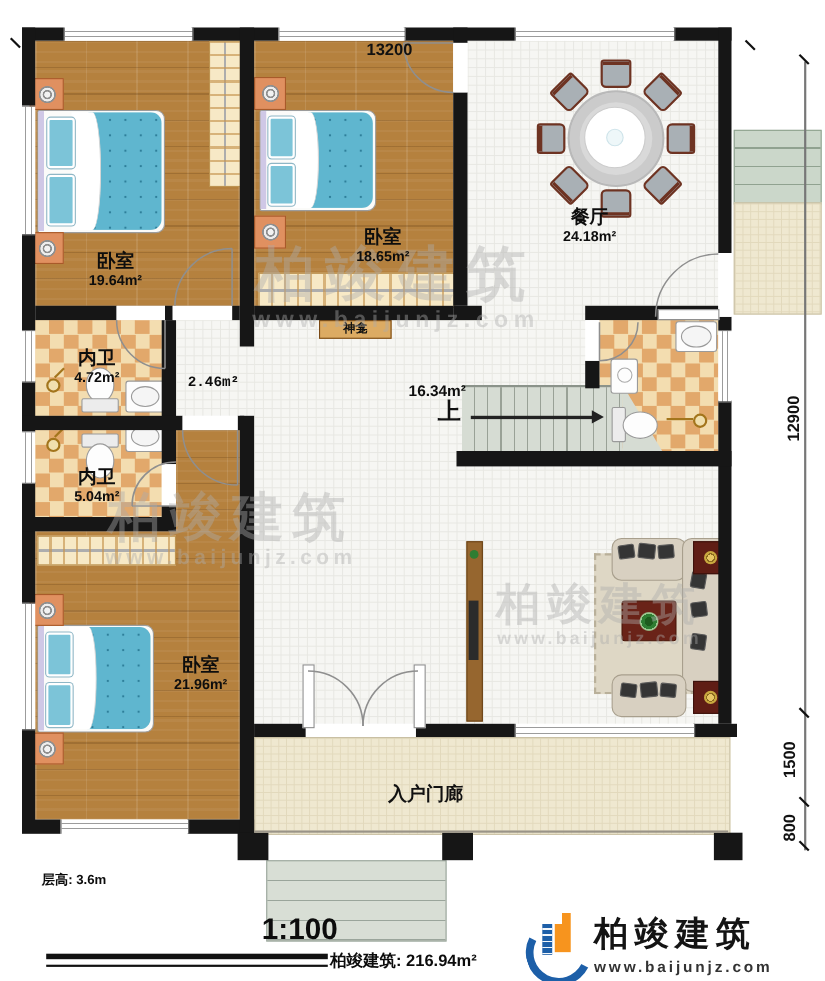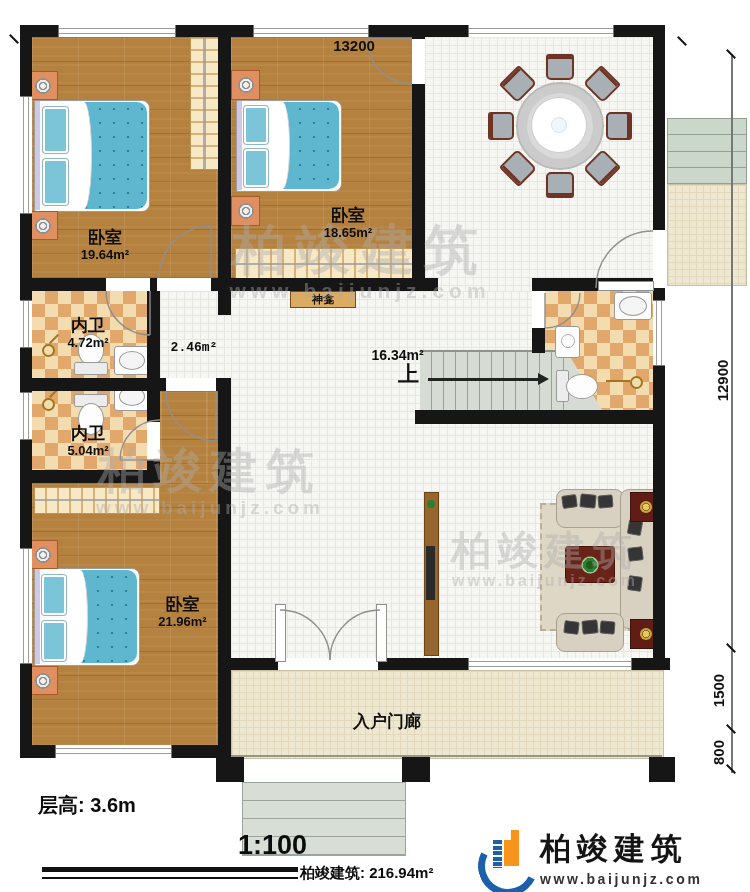--- a/index.html
+++ b/index.html
@@ -295,6 +295,10 @@
     <span class="nm">卧室</span>
     <span class="ar">18.65m²</span>
     </div>
+  <div class="rl" style="left:486px;top:188px;width:100px;">
+    <span class="nm">餐厅</span>
+    <span class="ar">24.18m²</span>
+    </div>
   <div class="rl" style="left:32px;top:316px;width:112px;">
     <span class="nm">内卫</span>
     <span class="ar">4.72m²</span>

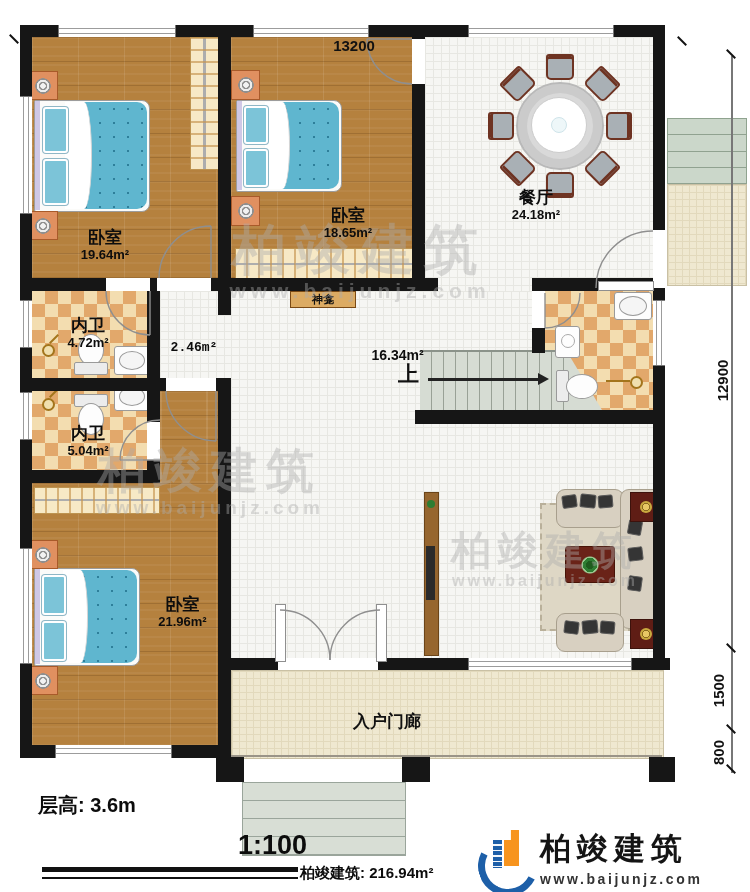--- a/index.html
+++ b/index.html
@@ -328,7 +328,7 @@
   <div class="tick" style="left:8px;top:38px;"></div>
   <div class="tick" style="left:676px;top:40px;"></div>
 
-  <div class="tb" style="left:38px;top:792px;font-size:20px;">层高: 3.6m</div>
+  <div class="tb" style="left:38px;top:792px;font-size:12px;">层高: 3.6m</div>
   <div class="abs" style="left:42px;top:867px;width:256px;height:5px;background:#111;"></div>
   <div class="abs" style="left:42px;top:877px;width:256px;height:2px;background:#111;"></div>
   <div class="tb" style="left:238px;top:830px;font-size:27px;">1:100</div>

